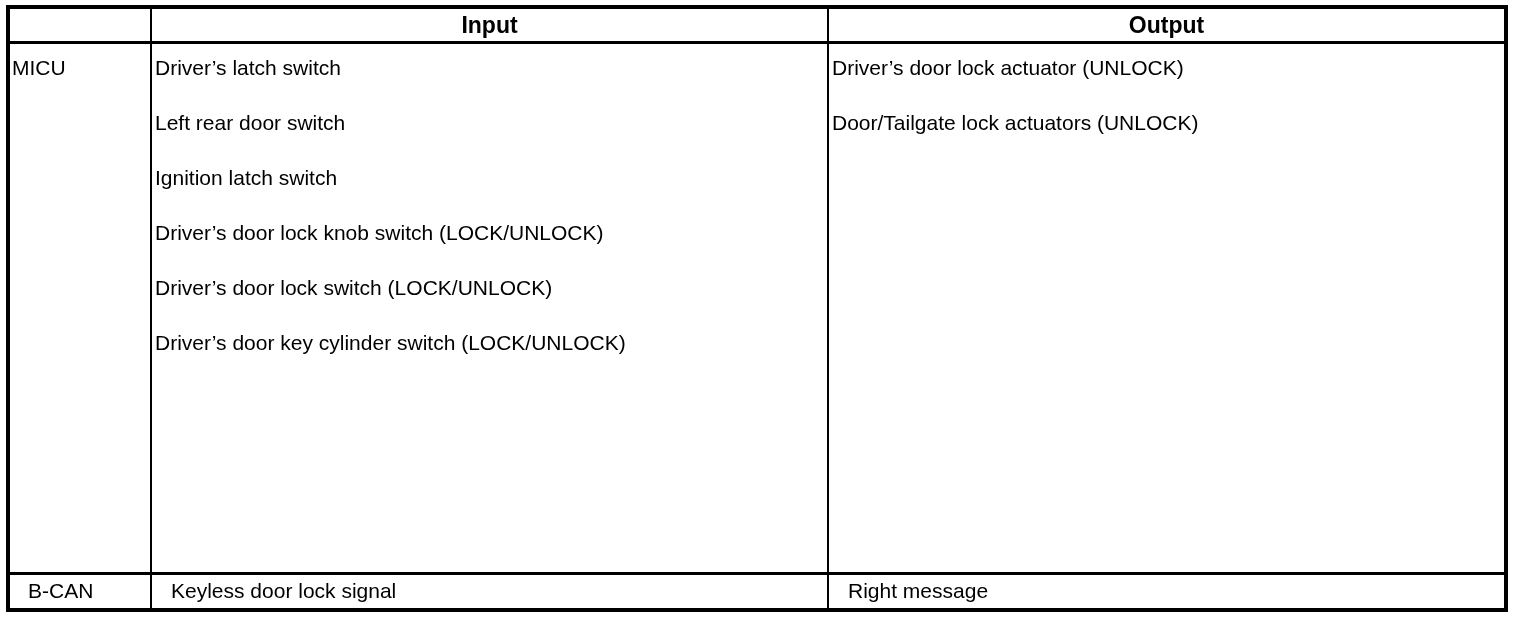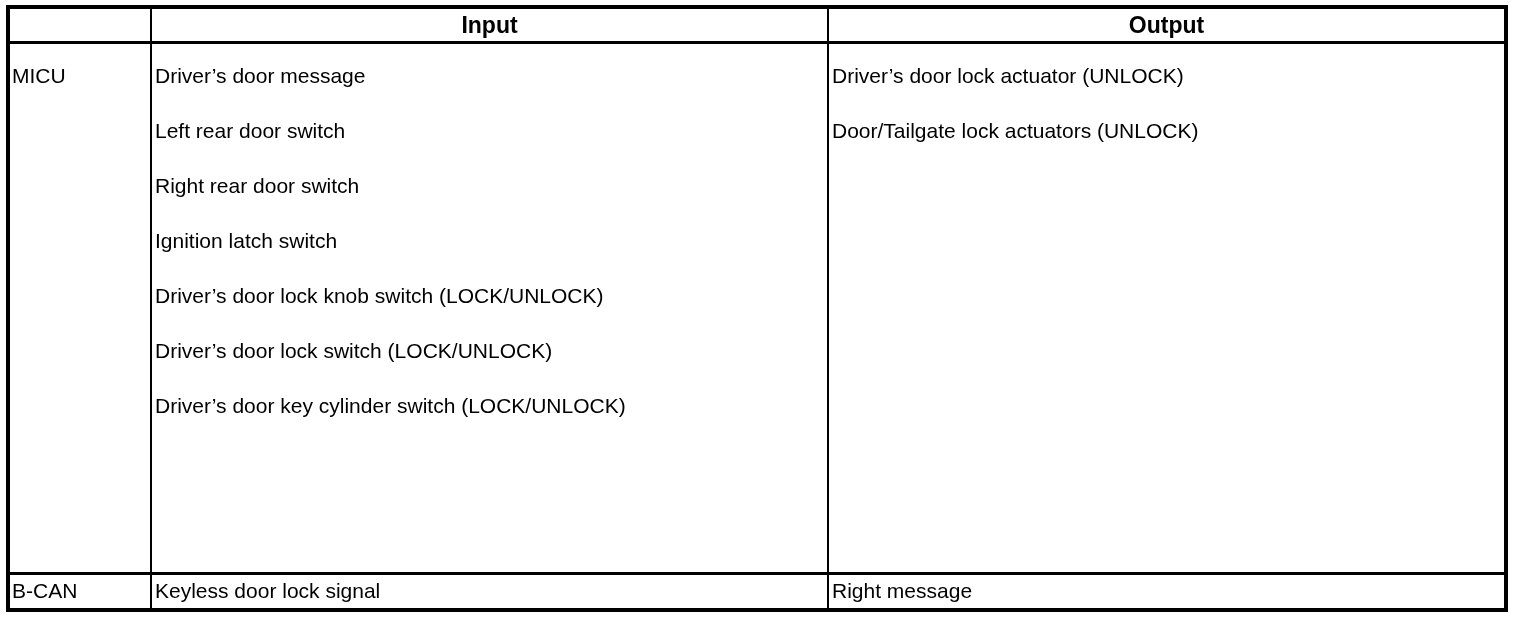--- a/index.html
+++ b/index.html
@@ -46,7 +46,7 @@
     letter-spacing: 0px;
   }
   .body-cell {
-    padding: 19px 0 0 3px;
+    padding: 11px 0 0 3px;
     font-size: 21px;
     line-height: 26px;
   }

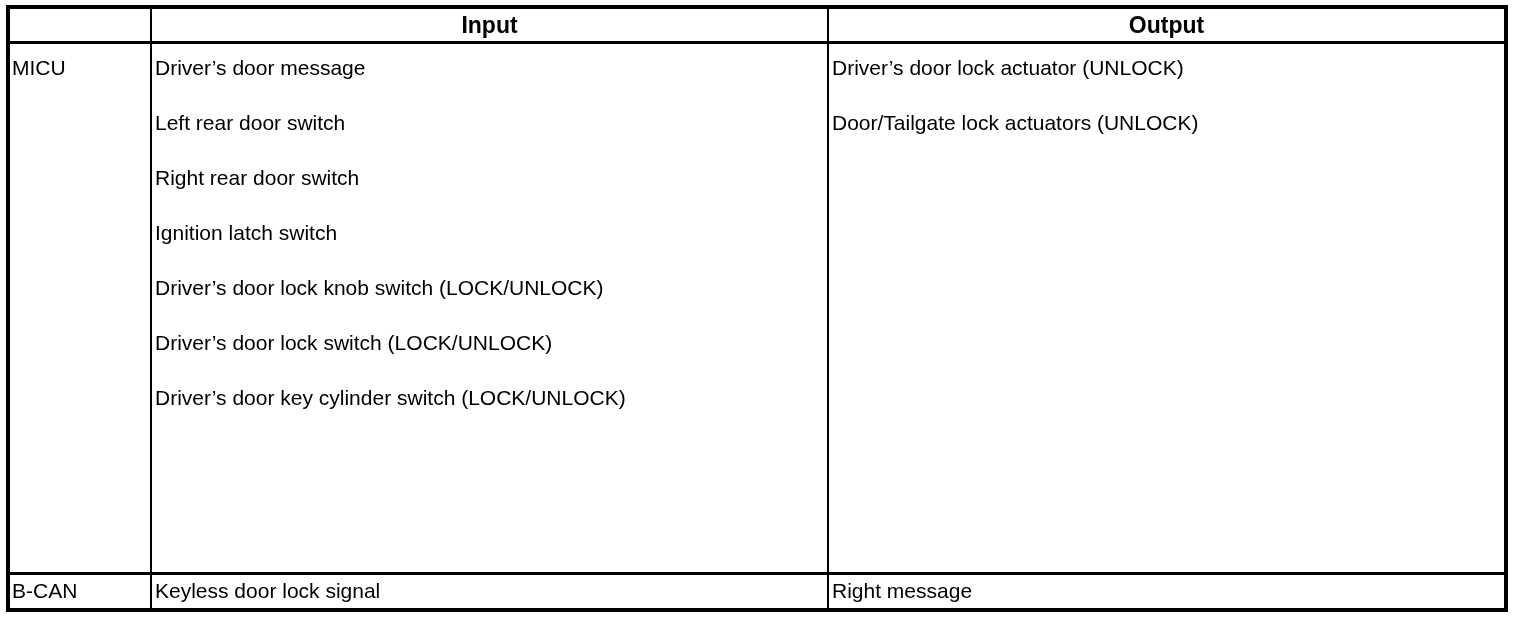--- a/index.html
+++ b/index.html
@@ -76,7 +76,7 @@
 
   <div class="cell v-border h-border body-cell src-cell">MICU</div>
   <div class="cell v-border h-border body-cell">
-      <div class="item">Driver’s door message</div>
+      <div class="item">Driver’s latch switch</div>
       <div class="item">Left rear door switch</div>
       <div class="item">Right rear door switch</div>
       <div class="item">Ignition latch switch</div>

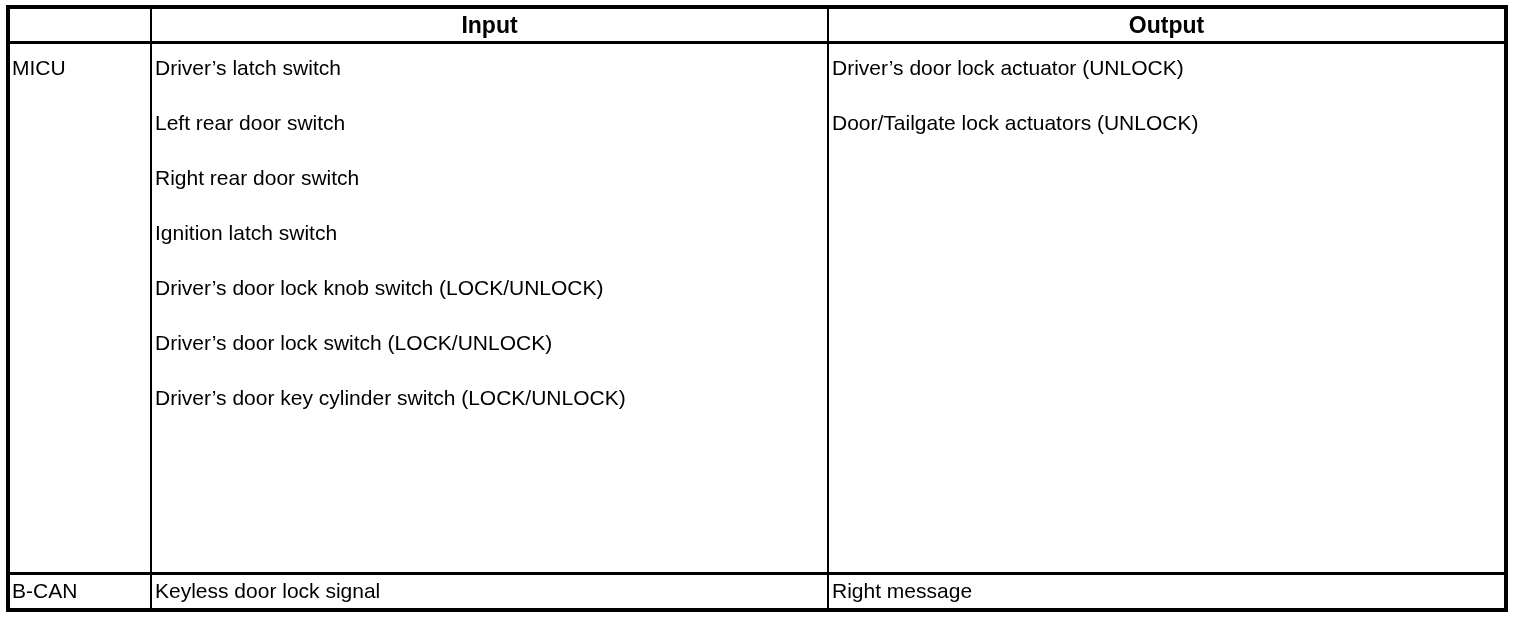--- a/index.html
+++ b/index.html
@@ -78,7 +78,6 @@
   <div class="cell v-border h-border body-cell">
       <div class="item">Driver’s latch switch</div>
       <div class="item">Left rear door switch</div>
-      <div class="item">Right rear door switch</div>
       <div class="item">Ignition latch switch</div>
       <div class="item">Driver’s door lock knob switch (LOCK/UNLOCK)</div>
       <div class="item">Driver’s door lock switch (LOCK/UNLOCK)</div>

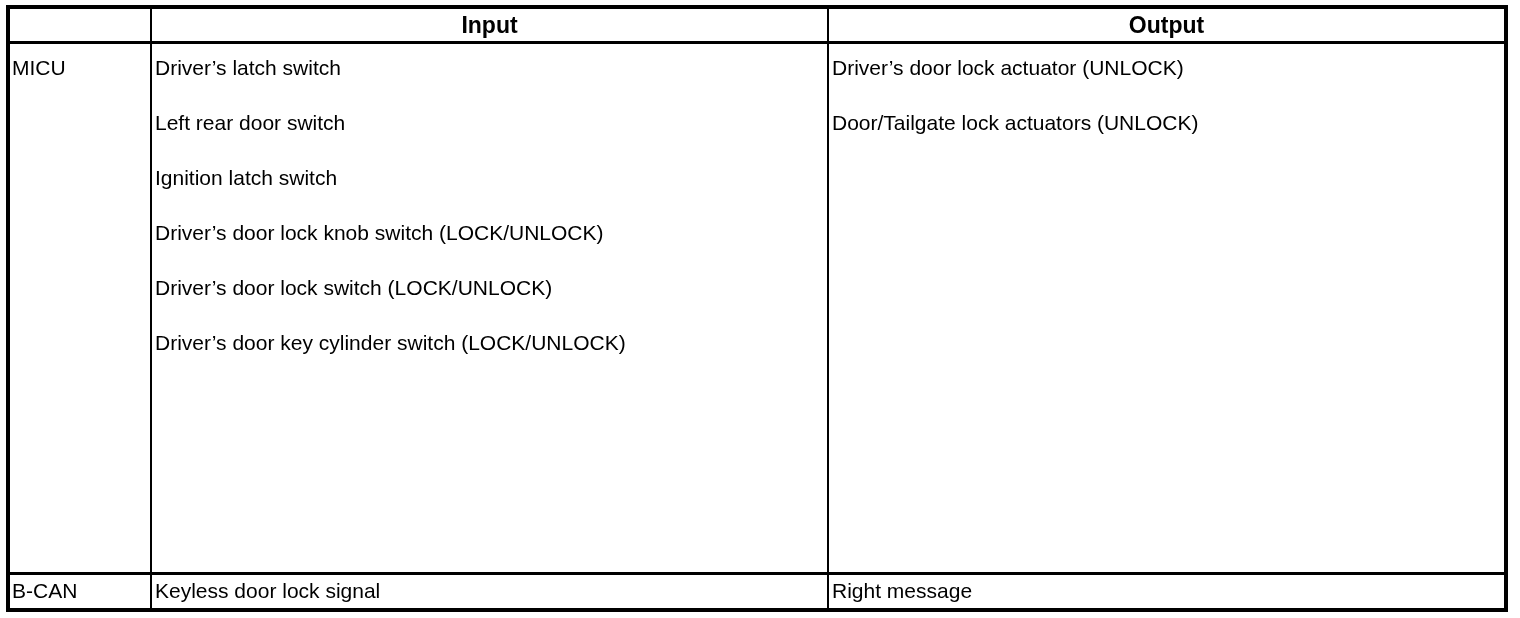--- a/index.html
+++ b/index.html
@@ -60,6 +60,7 @@
   }
   .single-row-cell {
     padding-top: 3px;
+    margin-left: 16px;
   }
   .single-row-cell .item {
     margin-bottom: 0;

